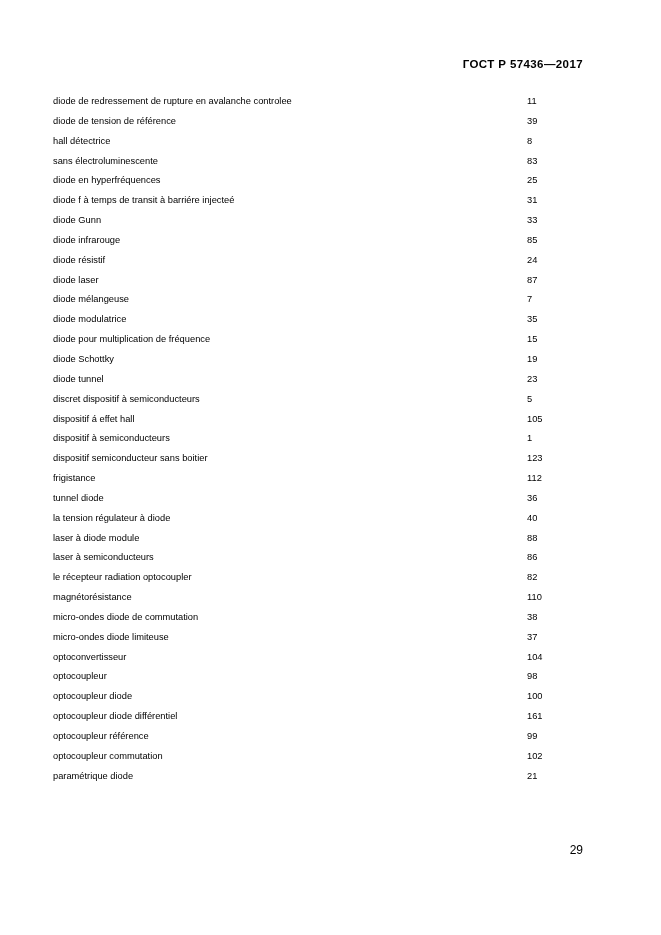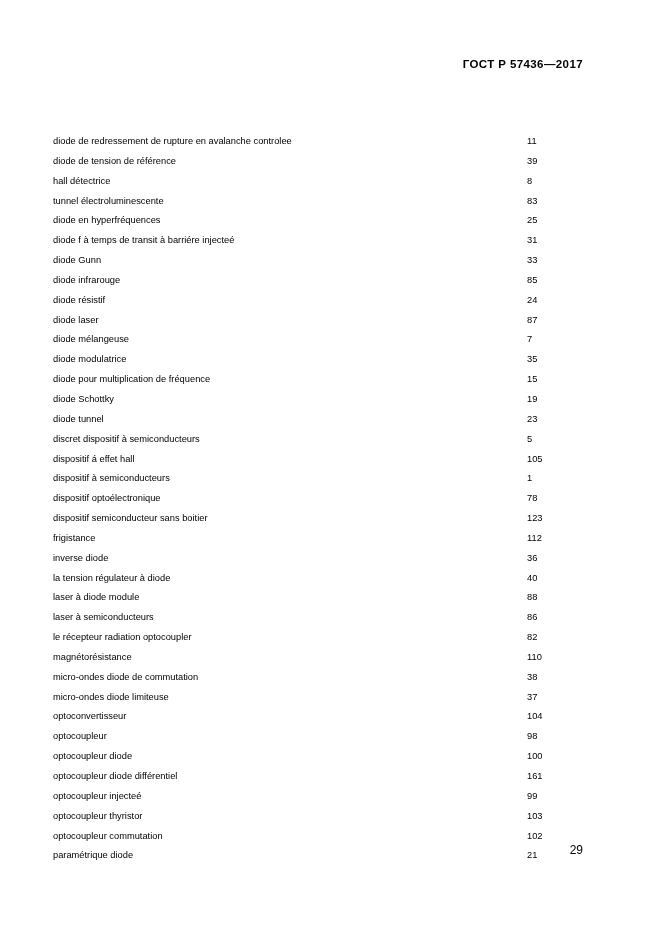--- a/index.html
+++ b/index.html
@@ -56,7 +56,6 @@
     width: 26px;
     text-align: left;
     white-space: nowrap;
-    margin-top: 40px;
   }
   .footer-page {
     position: absolute;

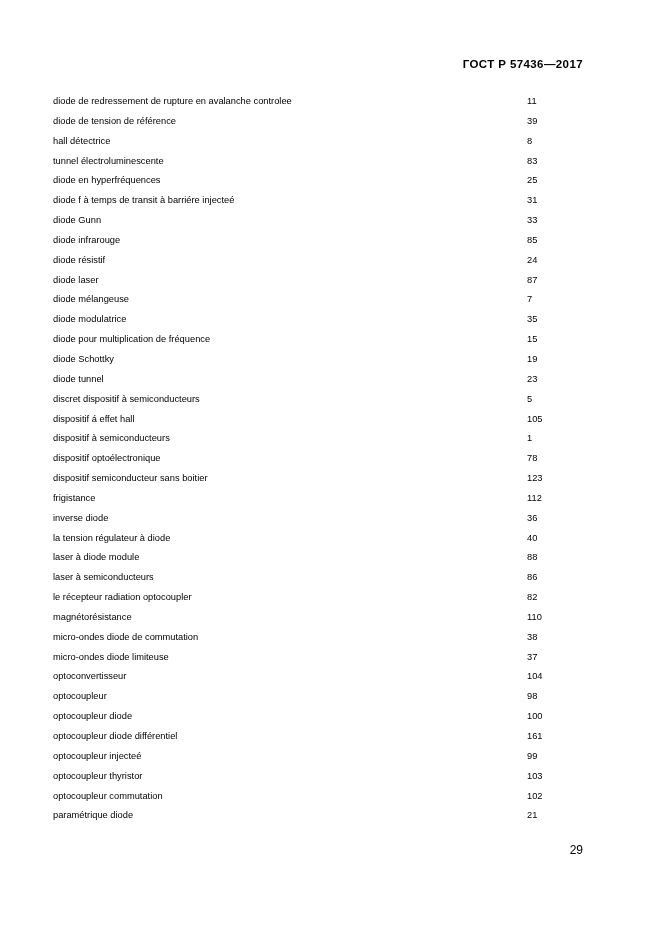--- a/index.html
+++ b/index.html
@@ -88,7 +88,7 @@
         <span class="entry-page">8</span>
       </div>
       <div class="index-row">
-        <span class="entry-term">tunnel électroluminescente</span>
+        <span class="entry-term">sans électroluminescente</span>
         <span class="entry-spacer"></span>
         <span class="entry-page">83</span>
       </div>

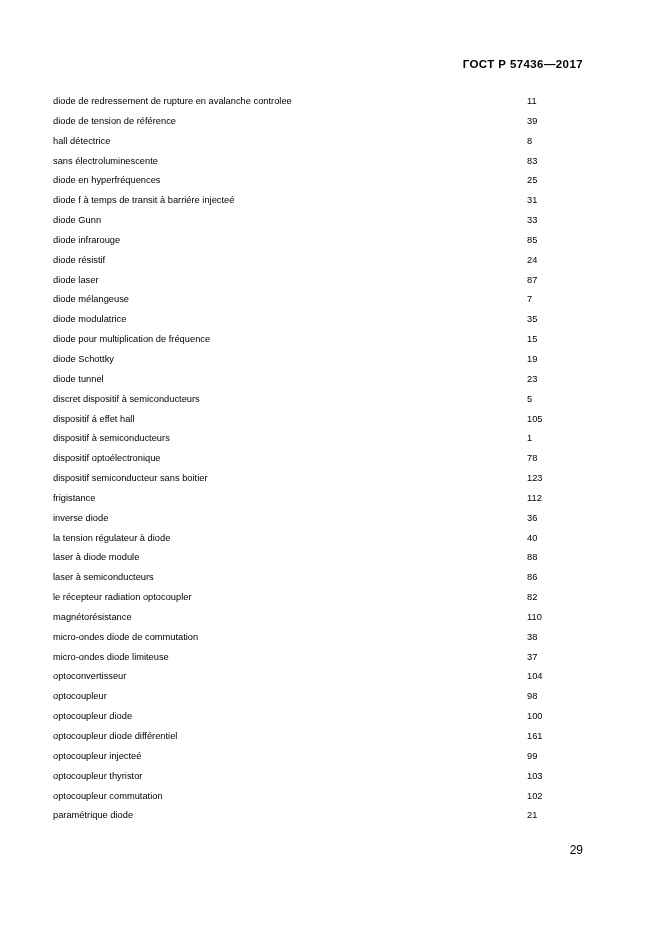--- a/index.html
+++ b/index.html
@@ -163,11 +163,6 @@
         <span class="entry-page">1</span>
       </div>
       <div class="index-row">
-        <span class="entry-term">dispositif optoélectronique</span>
-        <span class="entry-spacer"></span>
-        <span class="entry-page">78</span>
-      </div>
-      <div class="index-row">
         <span class="entry-term">dispositif semiconducteur sans boitier</span>
         <span class="entry-spacer"></span>
         <span class="entry-page">123</span>

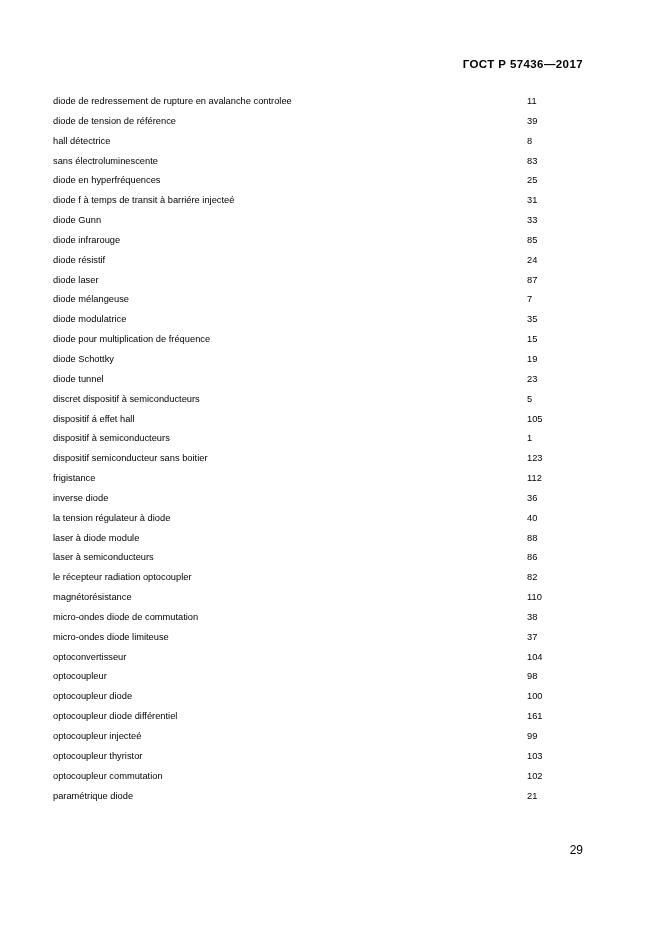--- a/index.html
+++ b/index.html
@@ -173,7 +173,7 @@
         <span class="entry-page">112</span>
       </div>
       <div class="index-row">
-        <span class="entry-term">inverse diode</span>
+        <span class="entry-term">tunnel diode</span>
         <span class="entry-spacer"></span>
         <span class="entry-page">36</span>
       </div>

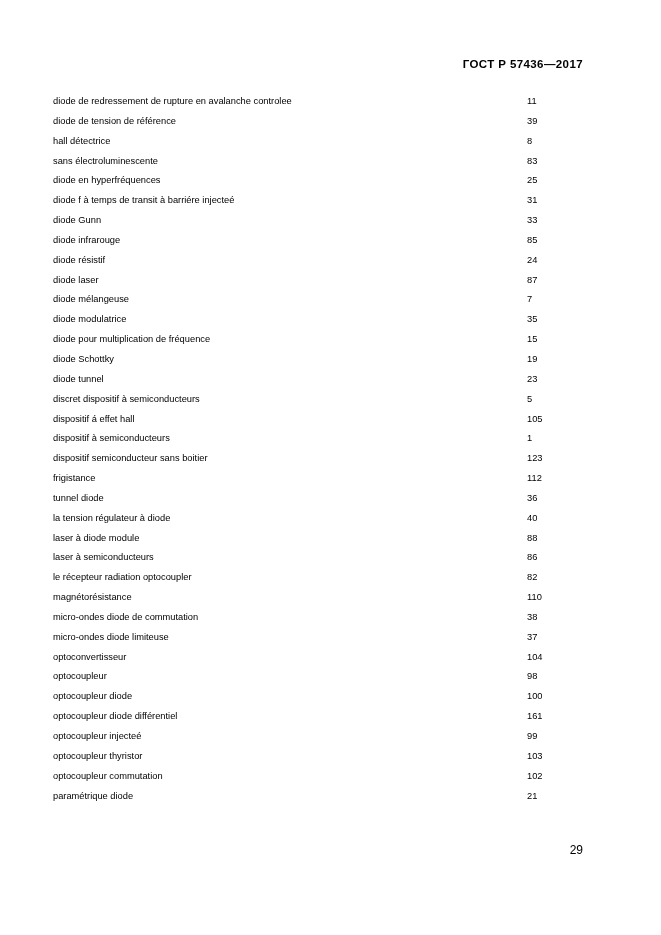--- a/index.html
+++ b/index.html
@@ -233,7 +233,7 @@
         <span class="entry-page">161</span>
       </div>
       <div class="index-row">
-        <span class="entry-term">optocoupleur injecteé</span>
+        <span class="entry-term">optocoupleur référence</span>
         <span class="entry-spacer"></span>
         <span class="entry-page">99</span>
       </div>

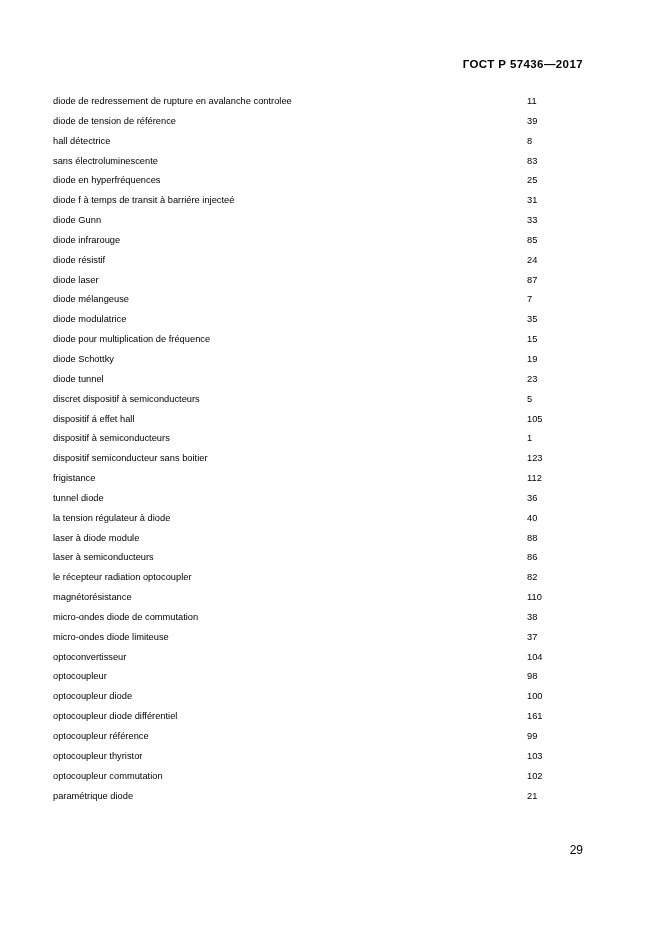--- a/index.html
+++ b/index.html
@@ -238,11 +238,6 @@
         <span class="entry-page">99</span>
       </div>
       <div class="index-row">
-        <span class="entry-term">optocoupleur thyristor</span>
-        <span class="entry-spacer"></span>
-        <span class="entry-page">103</span>
-      </div>
-      <div class="index-row">
         <span class="entry-term">optocoupleur commutation</span>
         <span class="entry-spacer"></span>
         <span class="entry-page">102</span>

